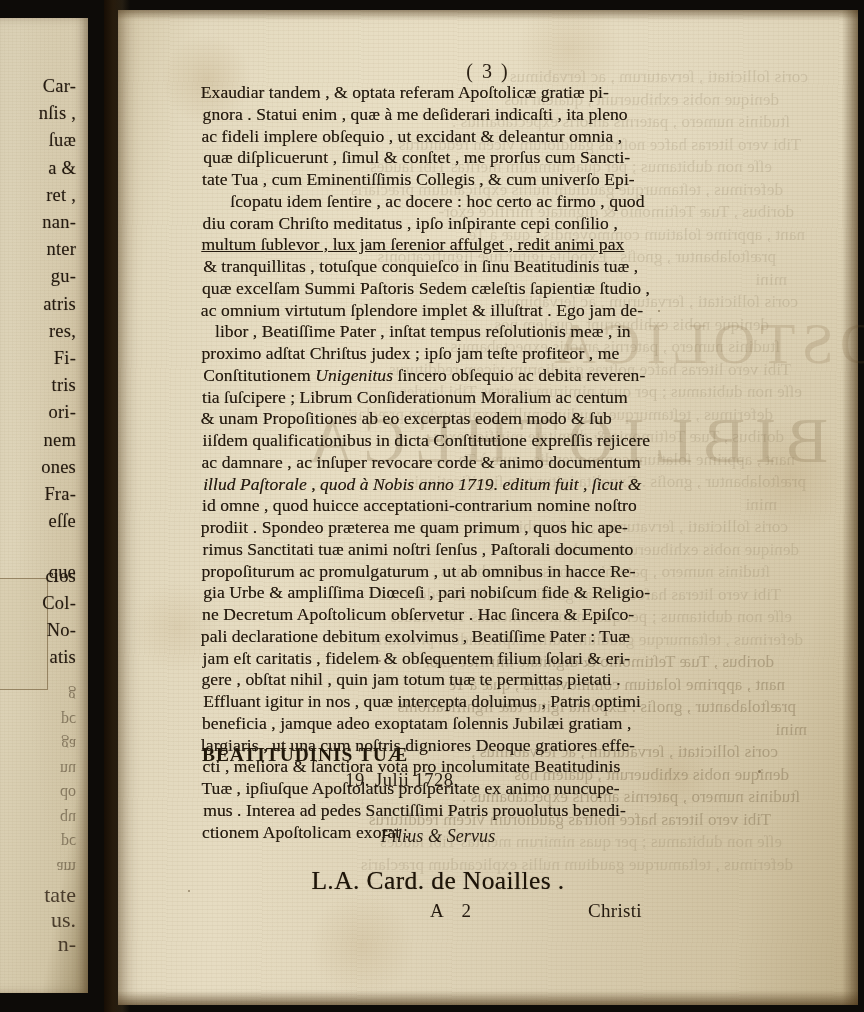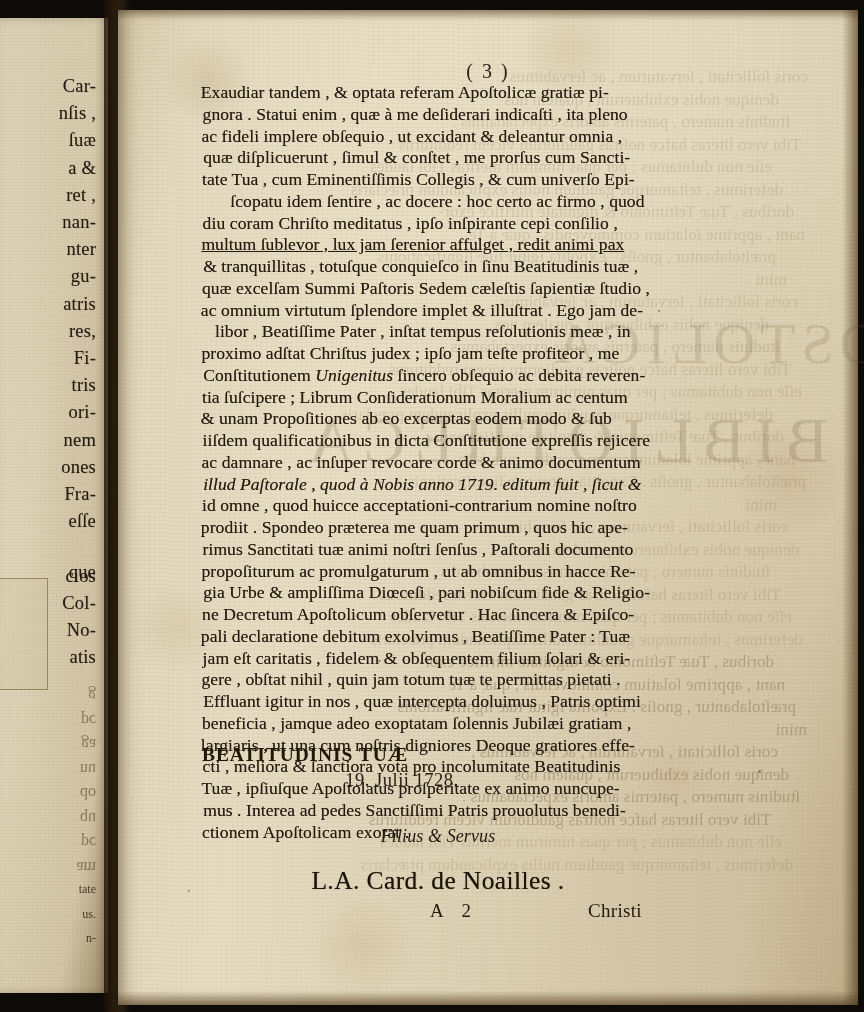--- a/index.html
+++ b/index.html
@@ -21,12 +21,11 @@
   #left-leaf {
     position: absolute;
     left: 0; top: 18px;
-    width: 100px; height: 975px;
+    width: 88px; height: 975px;
     background:
       radial-gradient(ellipse at 80% 30%, rgba(150,120,70,.13), rgba(0,0,0,0) 60%),
       linear-gradient(100deg, #d9cfb4 0%, #ded4b9 40%, #d2c6a7 82%, #9c8c68 100%);
     box-shadow: inset -7px 0 12px -4px rgba(60,40,15,.55);
-    padding-left: 8px;
   }
   #left-leaf-texture {
     position: absolute; inset: 0;

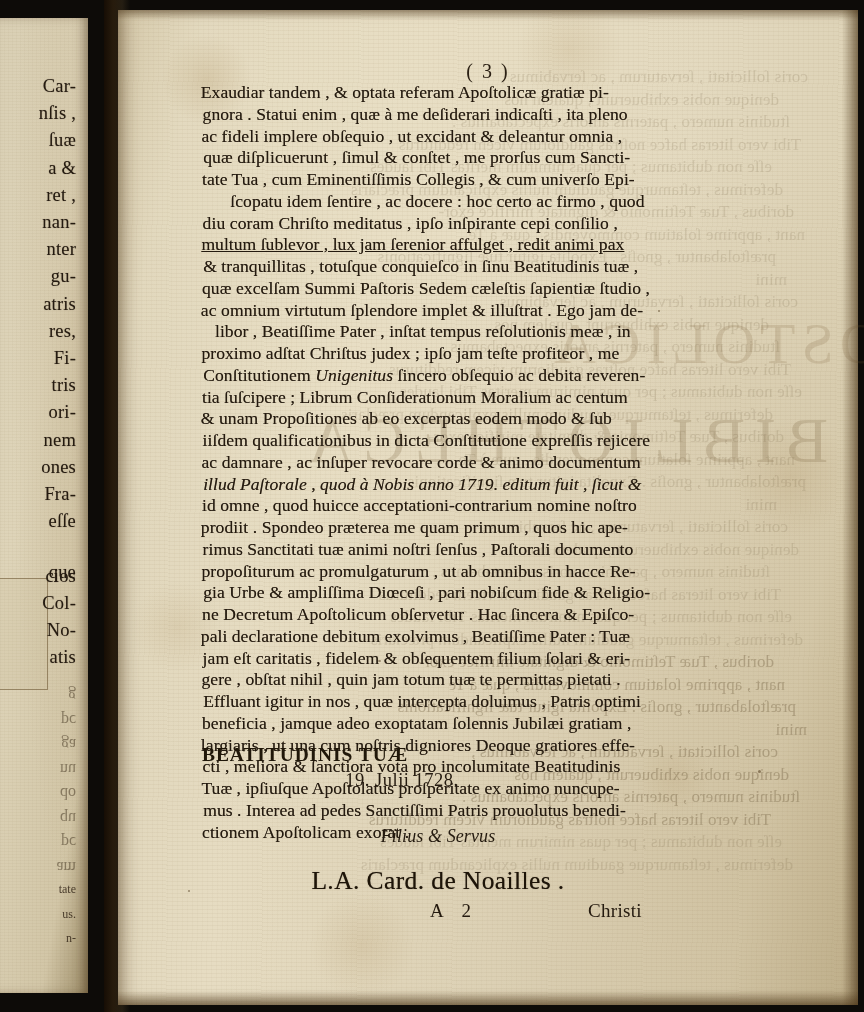--- a/index.html
+++ b/index.html
@@ -64,7 +64,7 @@
     position: absolute;
     right: 12px;
     color: rgba(45,32,18,.82);
-    font-size: 12px;
+    font-size: 22px;
     white-space: nowrap;
     text-align: right;
   }

